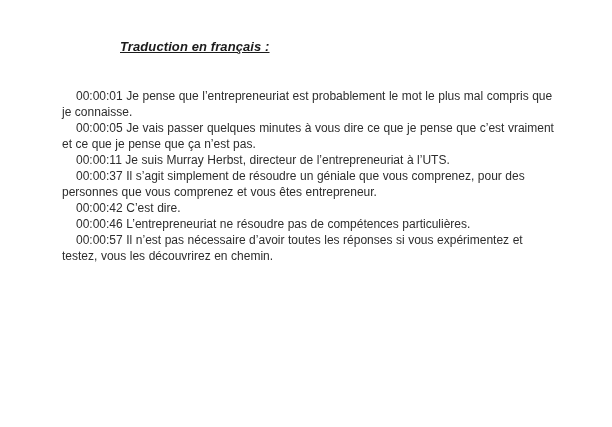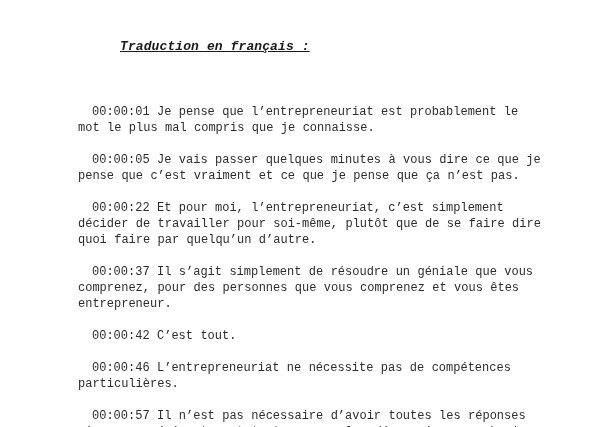--- a/index.html
+++ b/index.html
@@ -18,7 +18,7 @@
     height:427px;
     background:var(--bg);
     overflow:hidden;
-    font-family:Liberation Mono, monospace;
+    font-family:Liberation Sans, sans-serif;
     -webkit-font-smoothing:antialiased;
   }
   .doc-title{

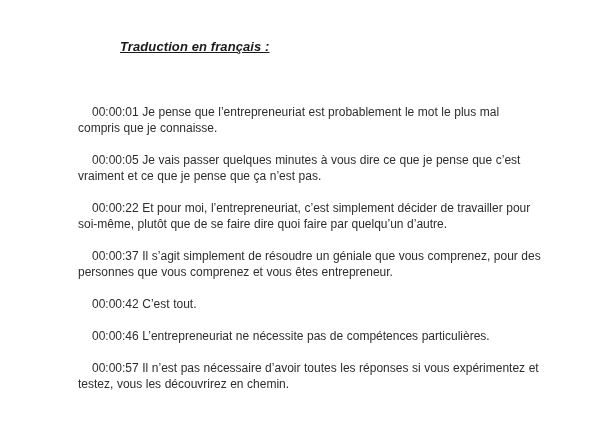--- a/index.html
+++ b/index.html
@@ -42,7 +42,7 @@
     color:var(--text);
   }
   .para{
-    margin:16px;
+    margin:0;
     text-indent:14px;
     font-size:12px;
     line-height:16px;

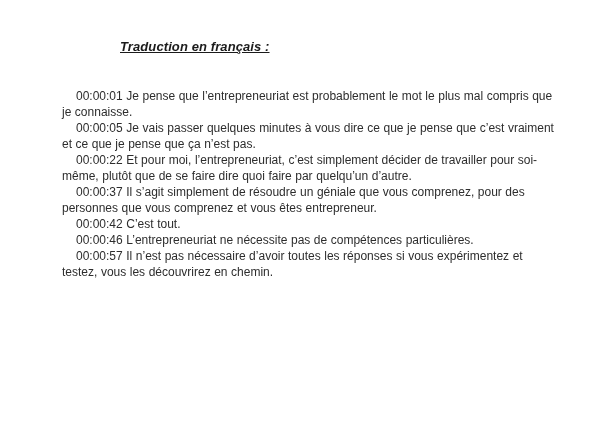--- a/index.html
+++ b/index.html
@@ -64,6 +64,7 @@
 
   <p class="para"><span class="ts">00:00:05</span><span class="txt"> Je vais passer quelques minutes à vous dire ce que je pense que c’est vraiment et ce que je pense que ça n’est pas.</span></p>
 
+  <p class="para"><span class="ts">00:00:11</span><span class="txt"> Je suis Murray Herbst, directeur de l’entrepreneuriat à l’UTS.</span></p>
 
 
   <p class="para"><span class="ts">00:00:22</span><span class="txt"> Et pour moi, l’entrepreneuriat, c’est simplement décider de travailler pour soi-même, plutôt que de se faire dire quoi faire par quelqu’un d’autre.</span></p>

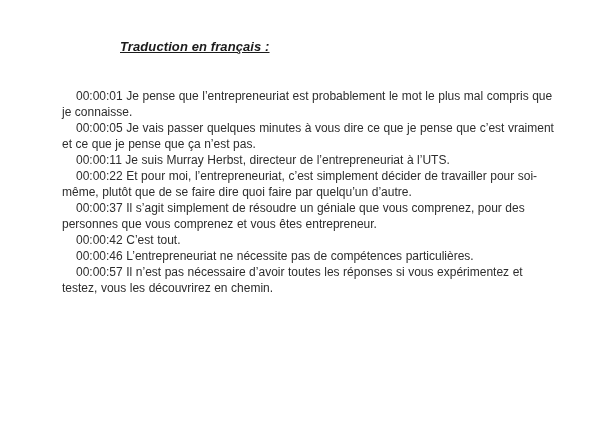--- a/index.html
+++ b/index.html
@@ -67,7 +67,6 @@
   <p class="para"><span class="ts">00:00:11</span><span class="txt"> Je suis Murray Herbst, directeur de l’entrepreneuriat à l’UTS.</span></p>
 
 
-  <p class="para"><span class="ts">00:00:22</span><span class="txt"> Et pour moi, l’entrepreneuriat, c’est simplement décider de travailler pour soi-même, plutôt que de se faire dire quoi faire par quelqu’un d’autre.</span></p>
 
 
   <p class="para"><span class="ts">00:00:37</span><span class="txt"> Il s’agit simplement de résoudre un géniale que vous comprenez, pour des personnes que vous comprenez et vous êtes entrepreneur.</span></p>

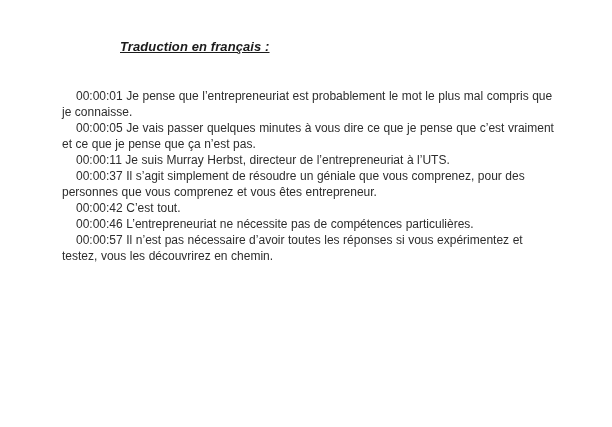--- a/index.html
+++ b/index.html
@@ -71,7 +71,7 @@
 
   <p class="para"><span class="ts">00:00:37</span><span class="txt"> Il s’agit simplement de résoudre un géniale que vous comprenez, pour des personnes que vous comprenez et vous êtes entrepreneur.</span></p>
 
-  <p class="para"><span class="ts">00:00:42</span><span class="txt"> C’est tout.</span></p>
+  <p class="para"><span class="ts">00:00:42</span><span class="txt"> C’est dire.</span></p>
 
 
   <p class="para"><span class="ts">00:00:46</span><span class="txt"> L’entrepreneuriat ne nécessite pas de compétences particulières.</span></p>

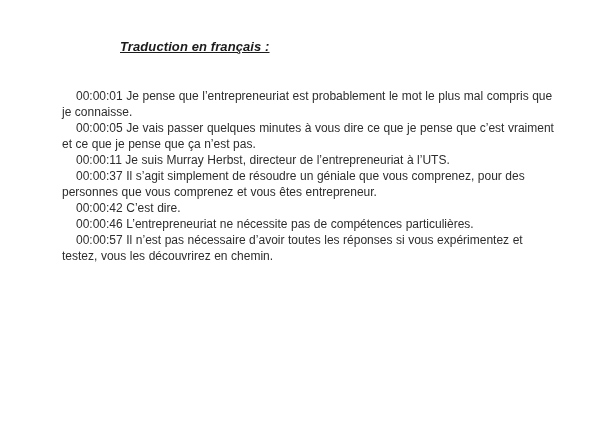--- a/index.html
+++ b/index.html
@@ -74,7 +74,7 @@
   <p class="para"><span class="ts">00:00:42</span><span class="txt"> C’est dire.</span></p>
 
 
-  <p class="para"><span class="ts">00:00:46</span><span class="txt"> L’entrepreneuriat ne nécessite pas de compétences particulières.</span></p>
+  <p class="para"><span class="ts">00:00:46</span><span class="txt"> L’entrepreneuriat ne résoudre pas de compétences particulières.</span></p>
 
 
 

